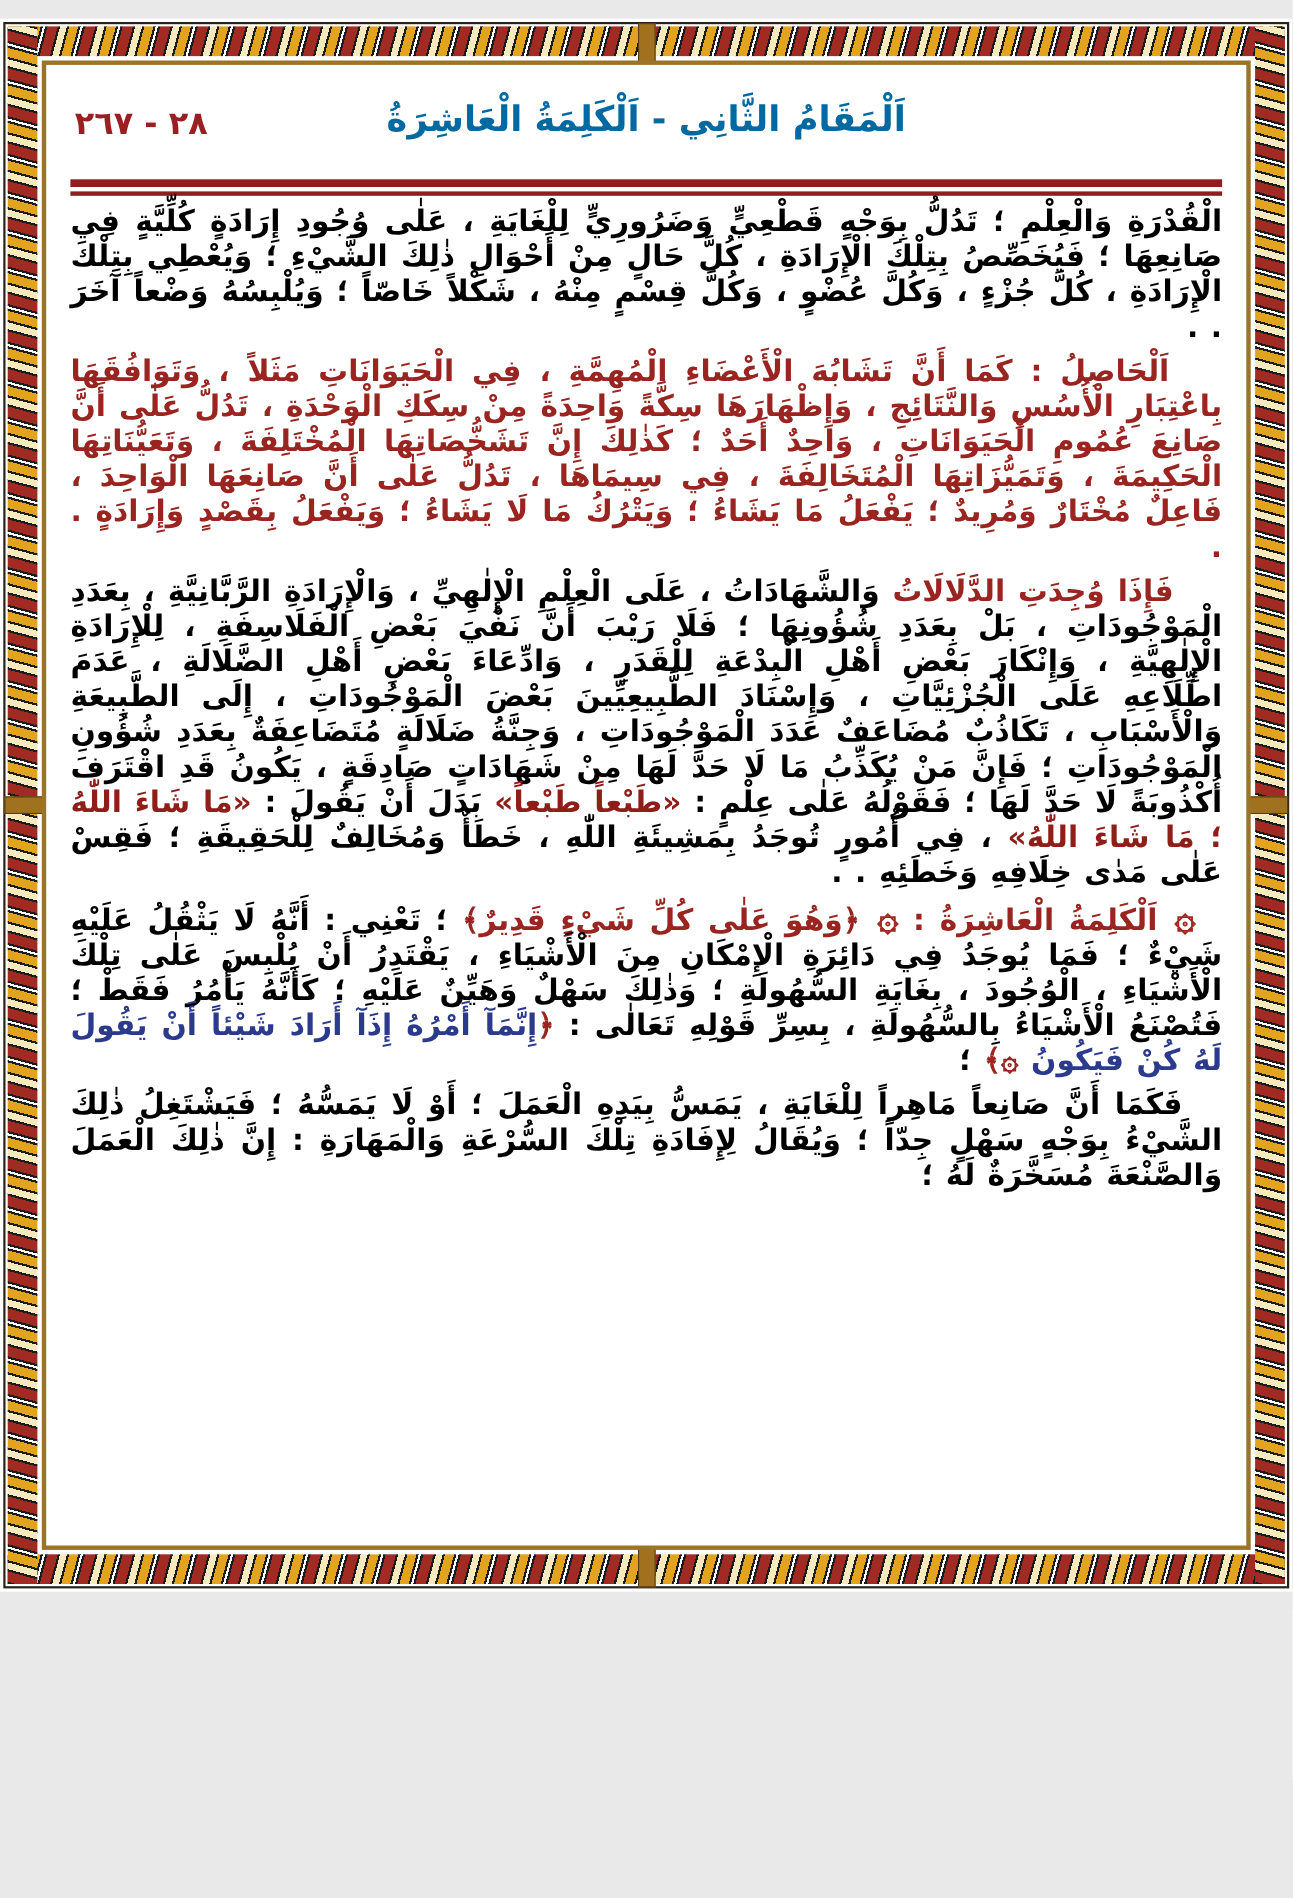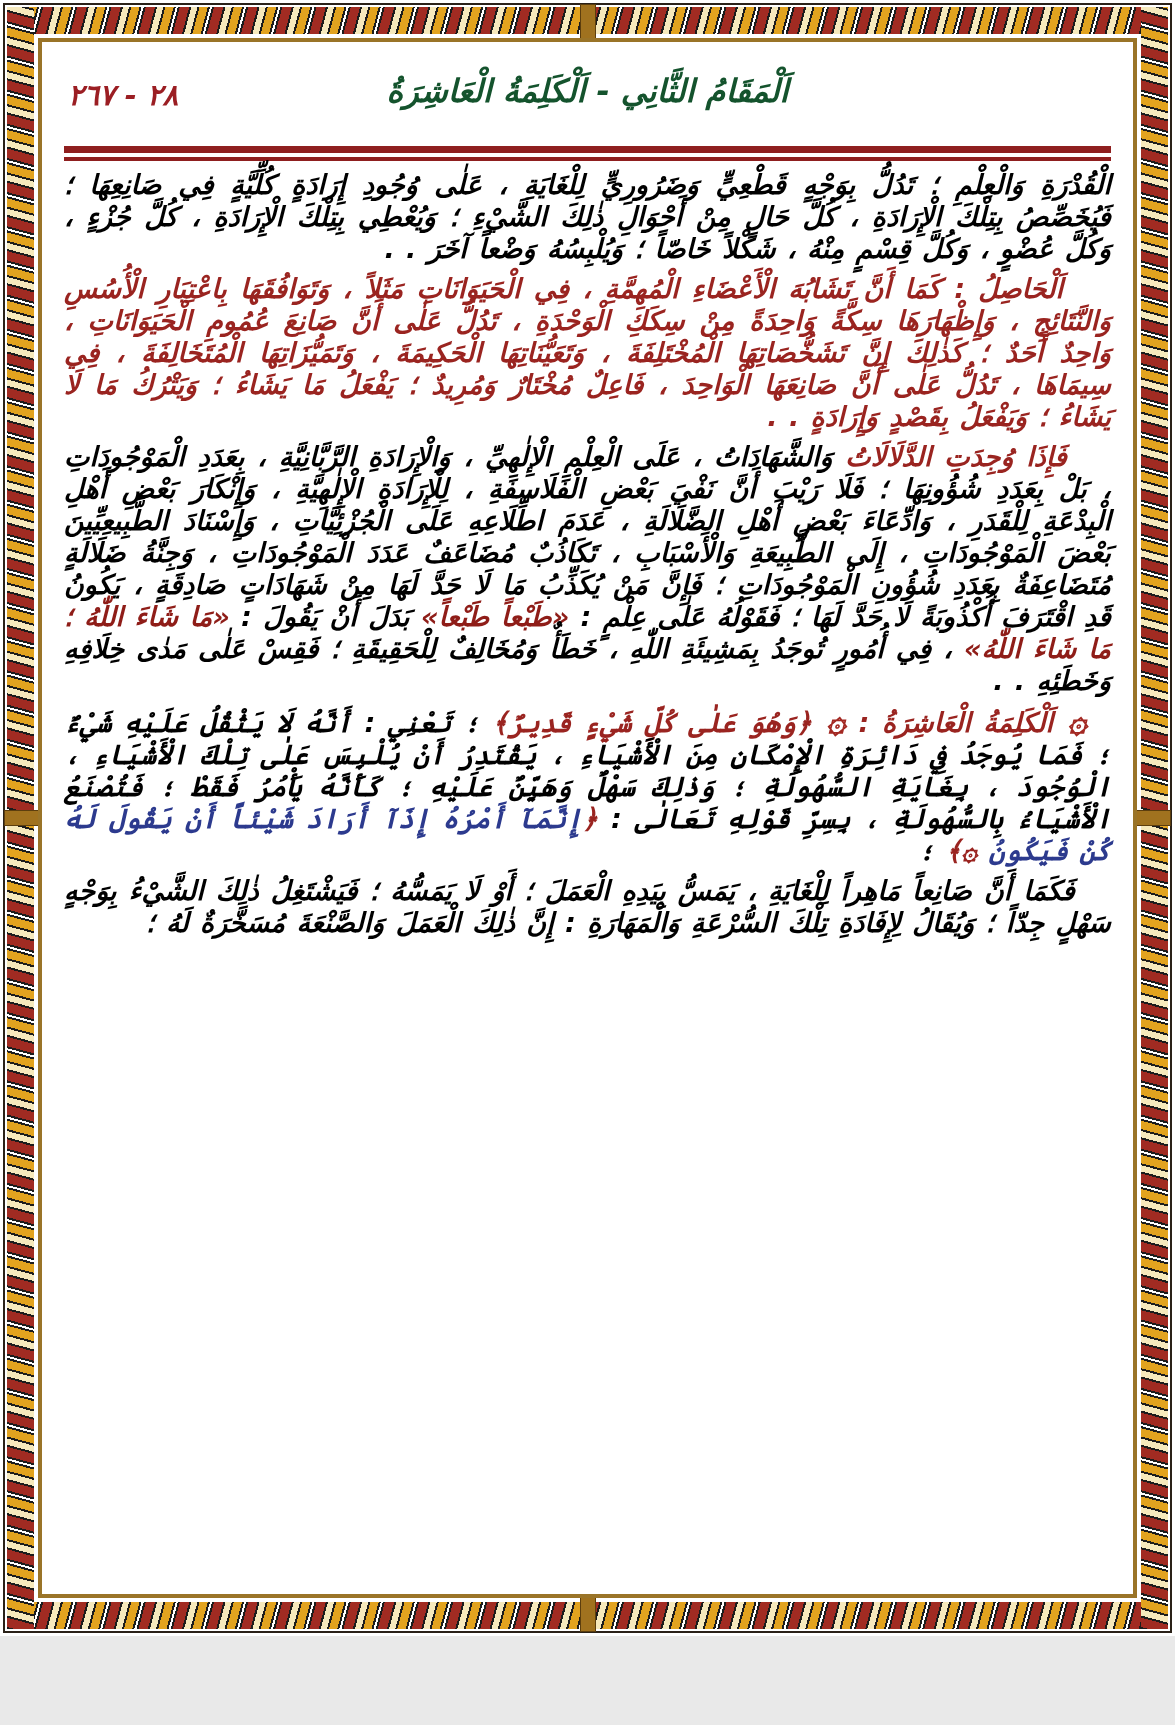--- a/index.html
+++ b/index.html
@@ -5,12 +5,11 @@
   html,body{margin:0;padding:0;background:#e9e9e9;}
   .page{
     position:relative;
-    width:1175px;height:1636px;
-    margin:0 auto;
+    width:1175px;height:1430px;
+    margin:17px auto;
     background:#ffffff;
     font-family:"DejaVu Sans","Liberation Sans",sans-serif;
     overflow:hidden;
-    font-style:italic;
   }
   
   .outer-line{position:absolute;inset:3px;border:2px solid #2a2118;pointer-events:none;}

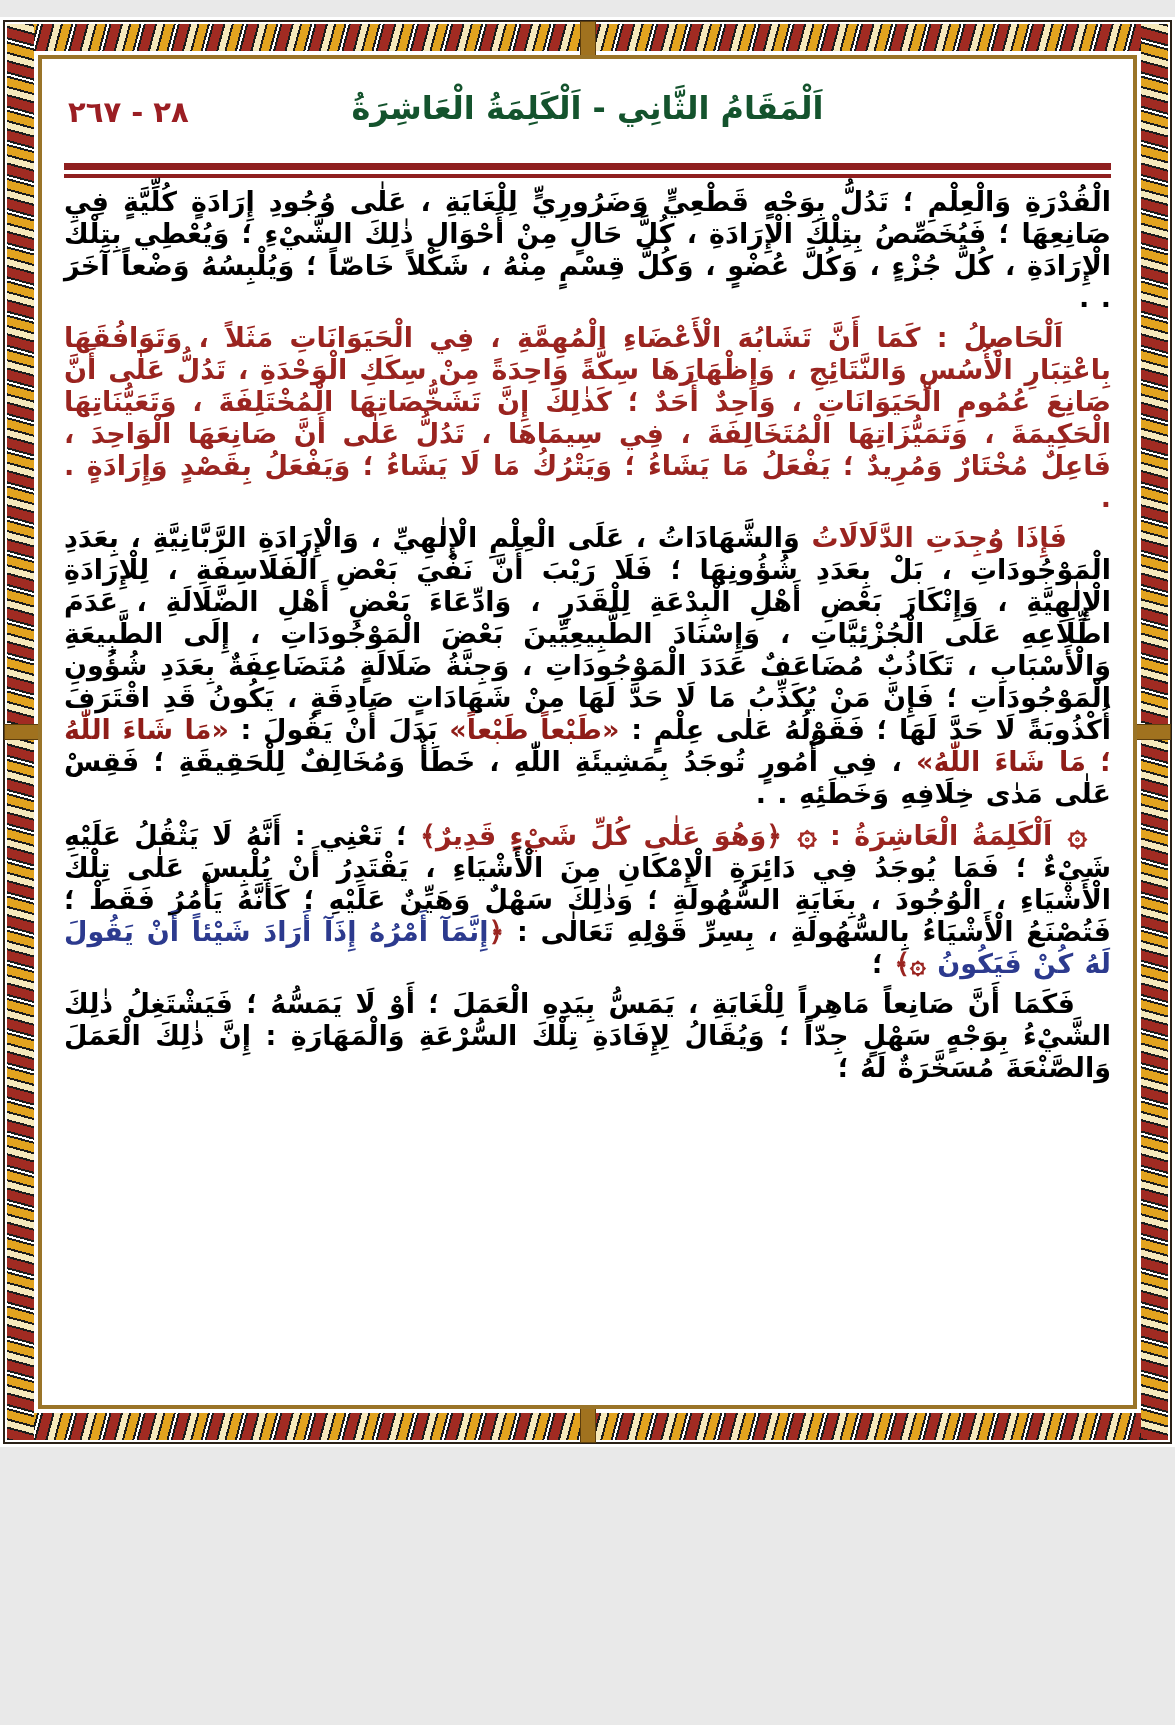--- a/index.html
+++ b/index.html
@@ -52,7 +52,7 @@
     direction:rtl;
   }
   .page-title{
-    text-align:center;color:#14532d;font-weight:bold;font-size:32px;
+    text-align:center;color:#0369a1;font-weight:bold;font-size:32px;
   }
   .rules{margin:16px 0 6px 0;}
   .rule-thick{height:7px;background:#8f1f1f;}

